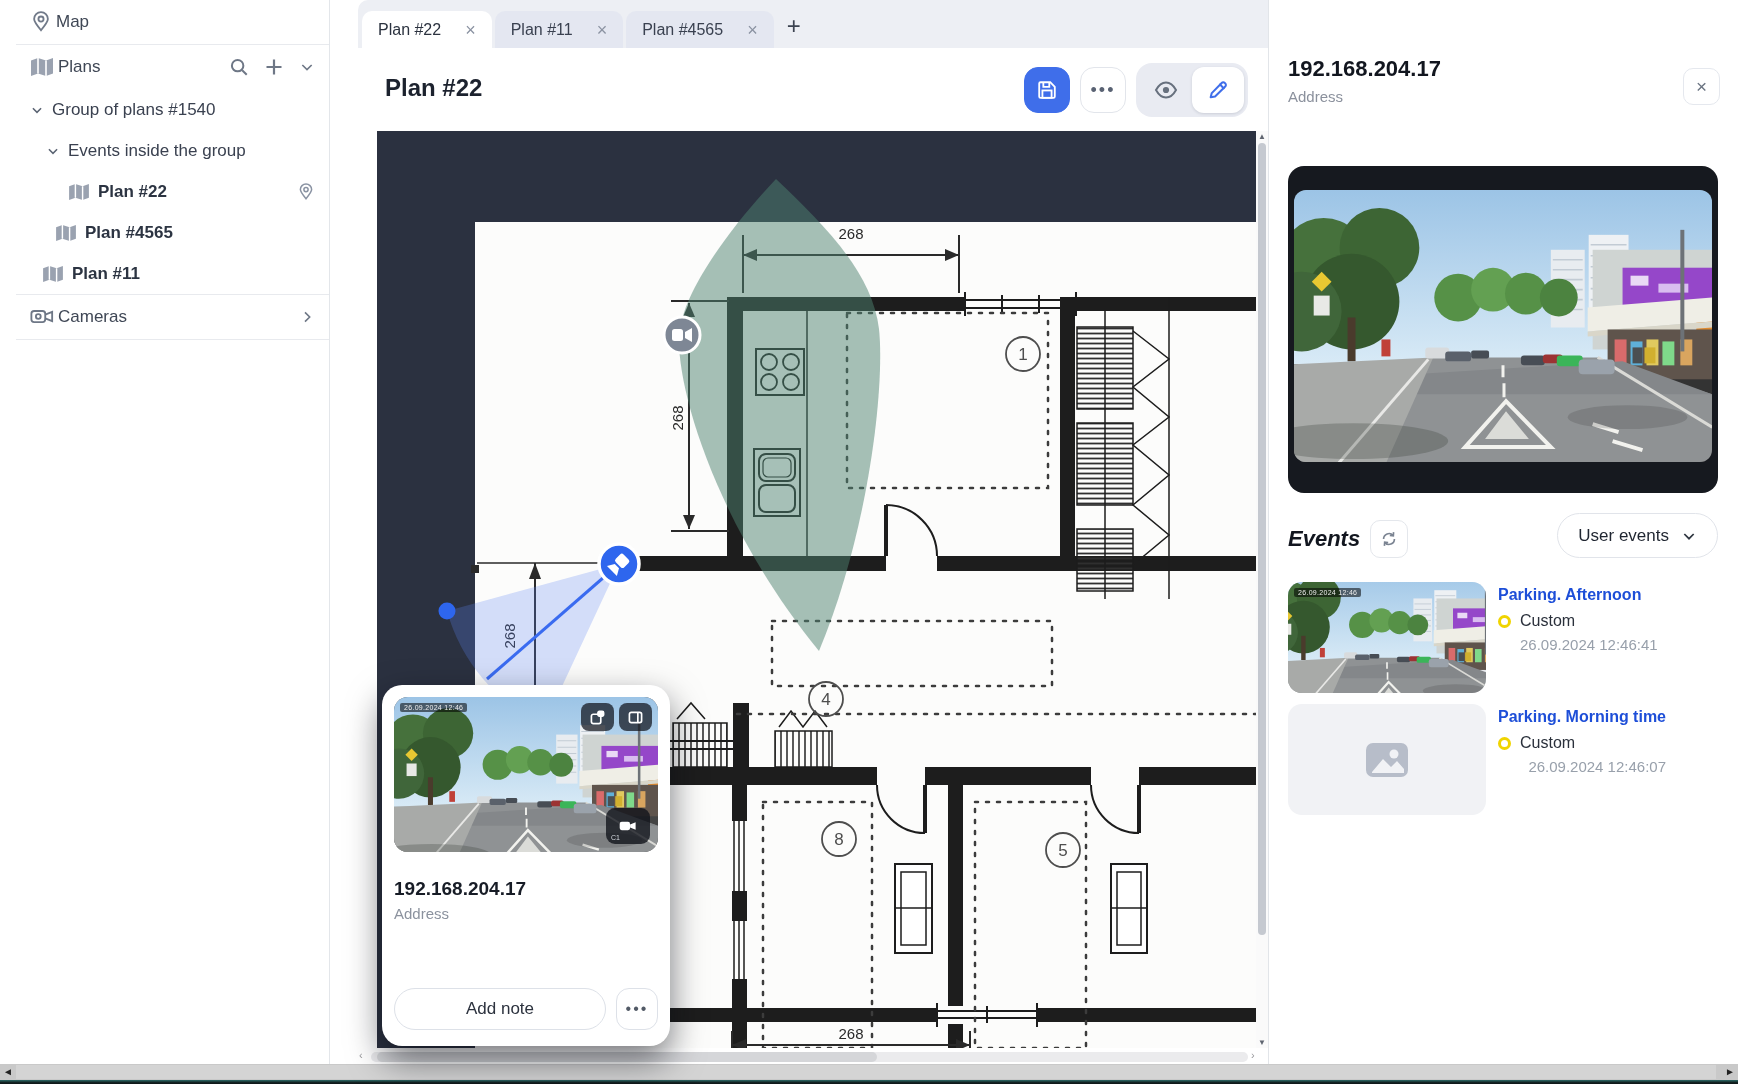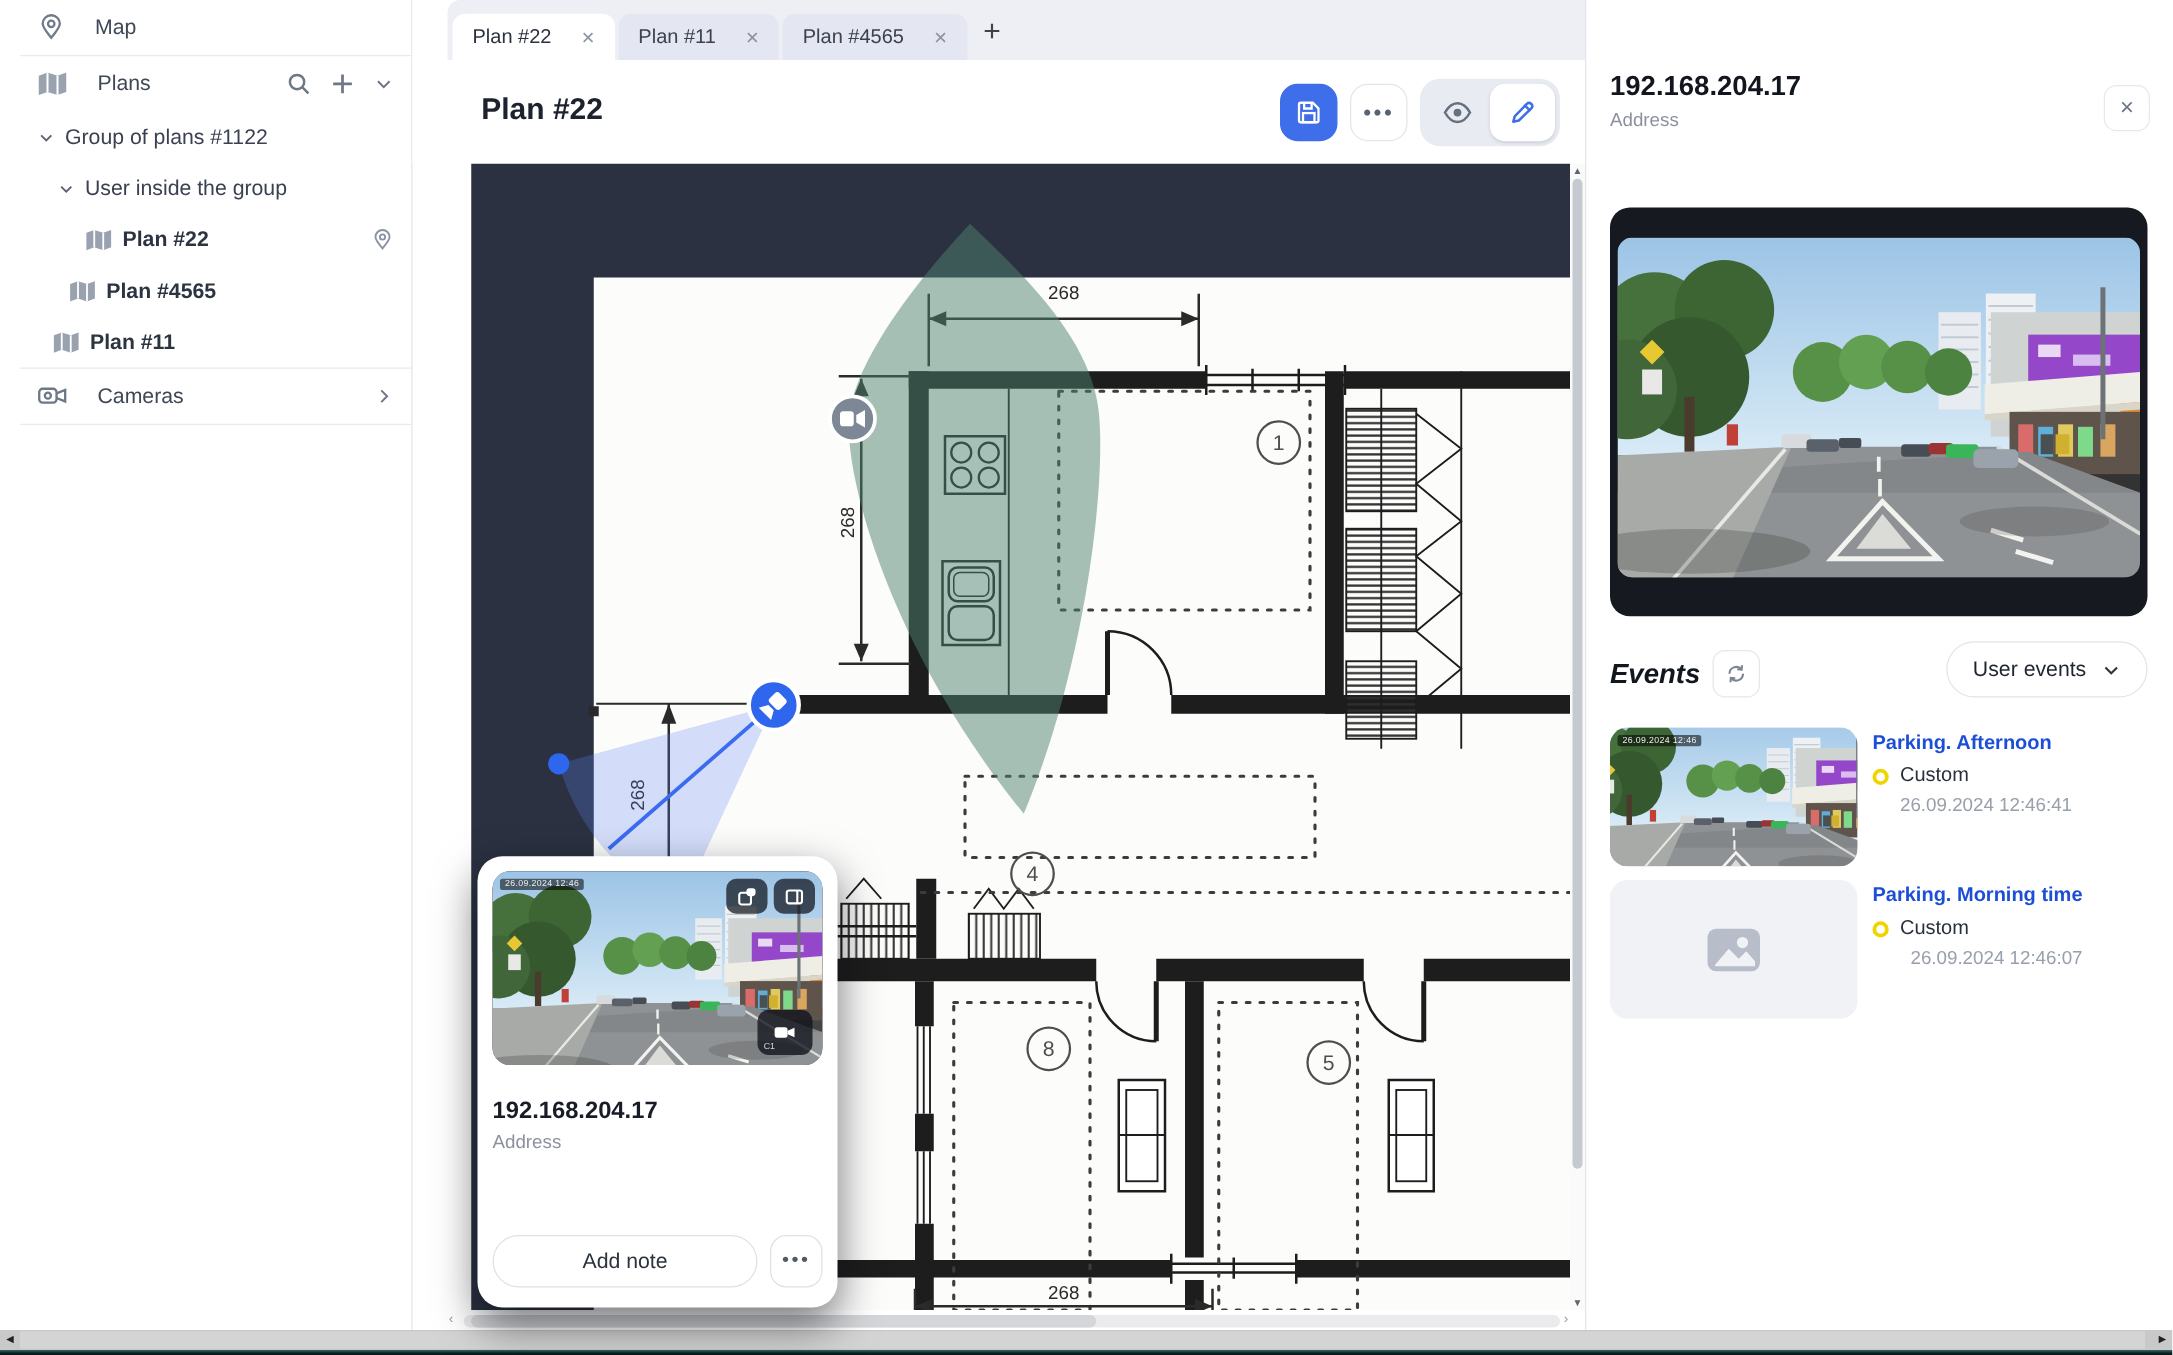--- a/index.html
+++ b/index.html
@@ -14,7 +14,7 @@
   .gutter { left:0; top:0; width:8px; height:1064px; background:#f0f1f4; }
   .side-row { display:flex; align-items:center; height:44px; padding:0 14px 0 22px;
     font-size:17px; color:#3f4755; position:relative; cursor:pointer; }
-  .side-row .lbl { margin-left:24px; }
+  .side-row .lbl { margin-left:4px; }
   .divider { height:1px; background:#e8eaee; margin-left:8px; }
   .tree-row { display:flex; align-items:center; height:41px; font-size:17px; color:#3a4150; position:relative; }
   .tree-row .ic { display:inline-flex; margin-right:8px; }

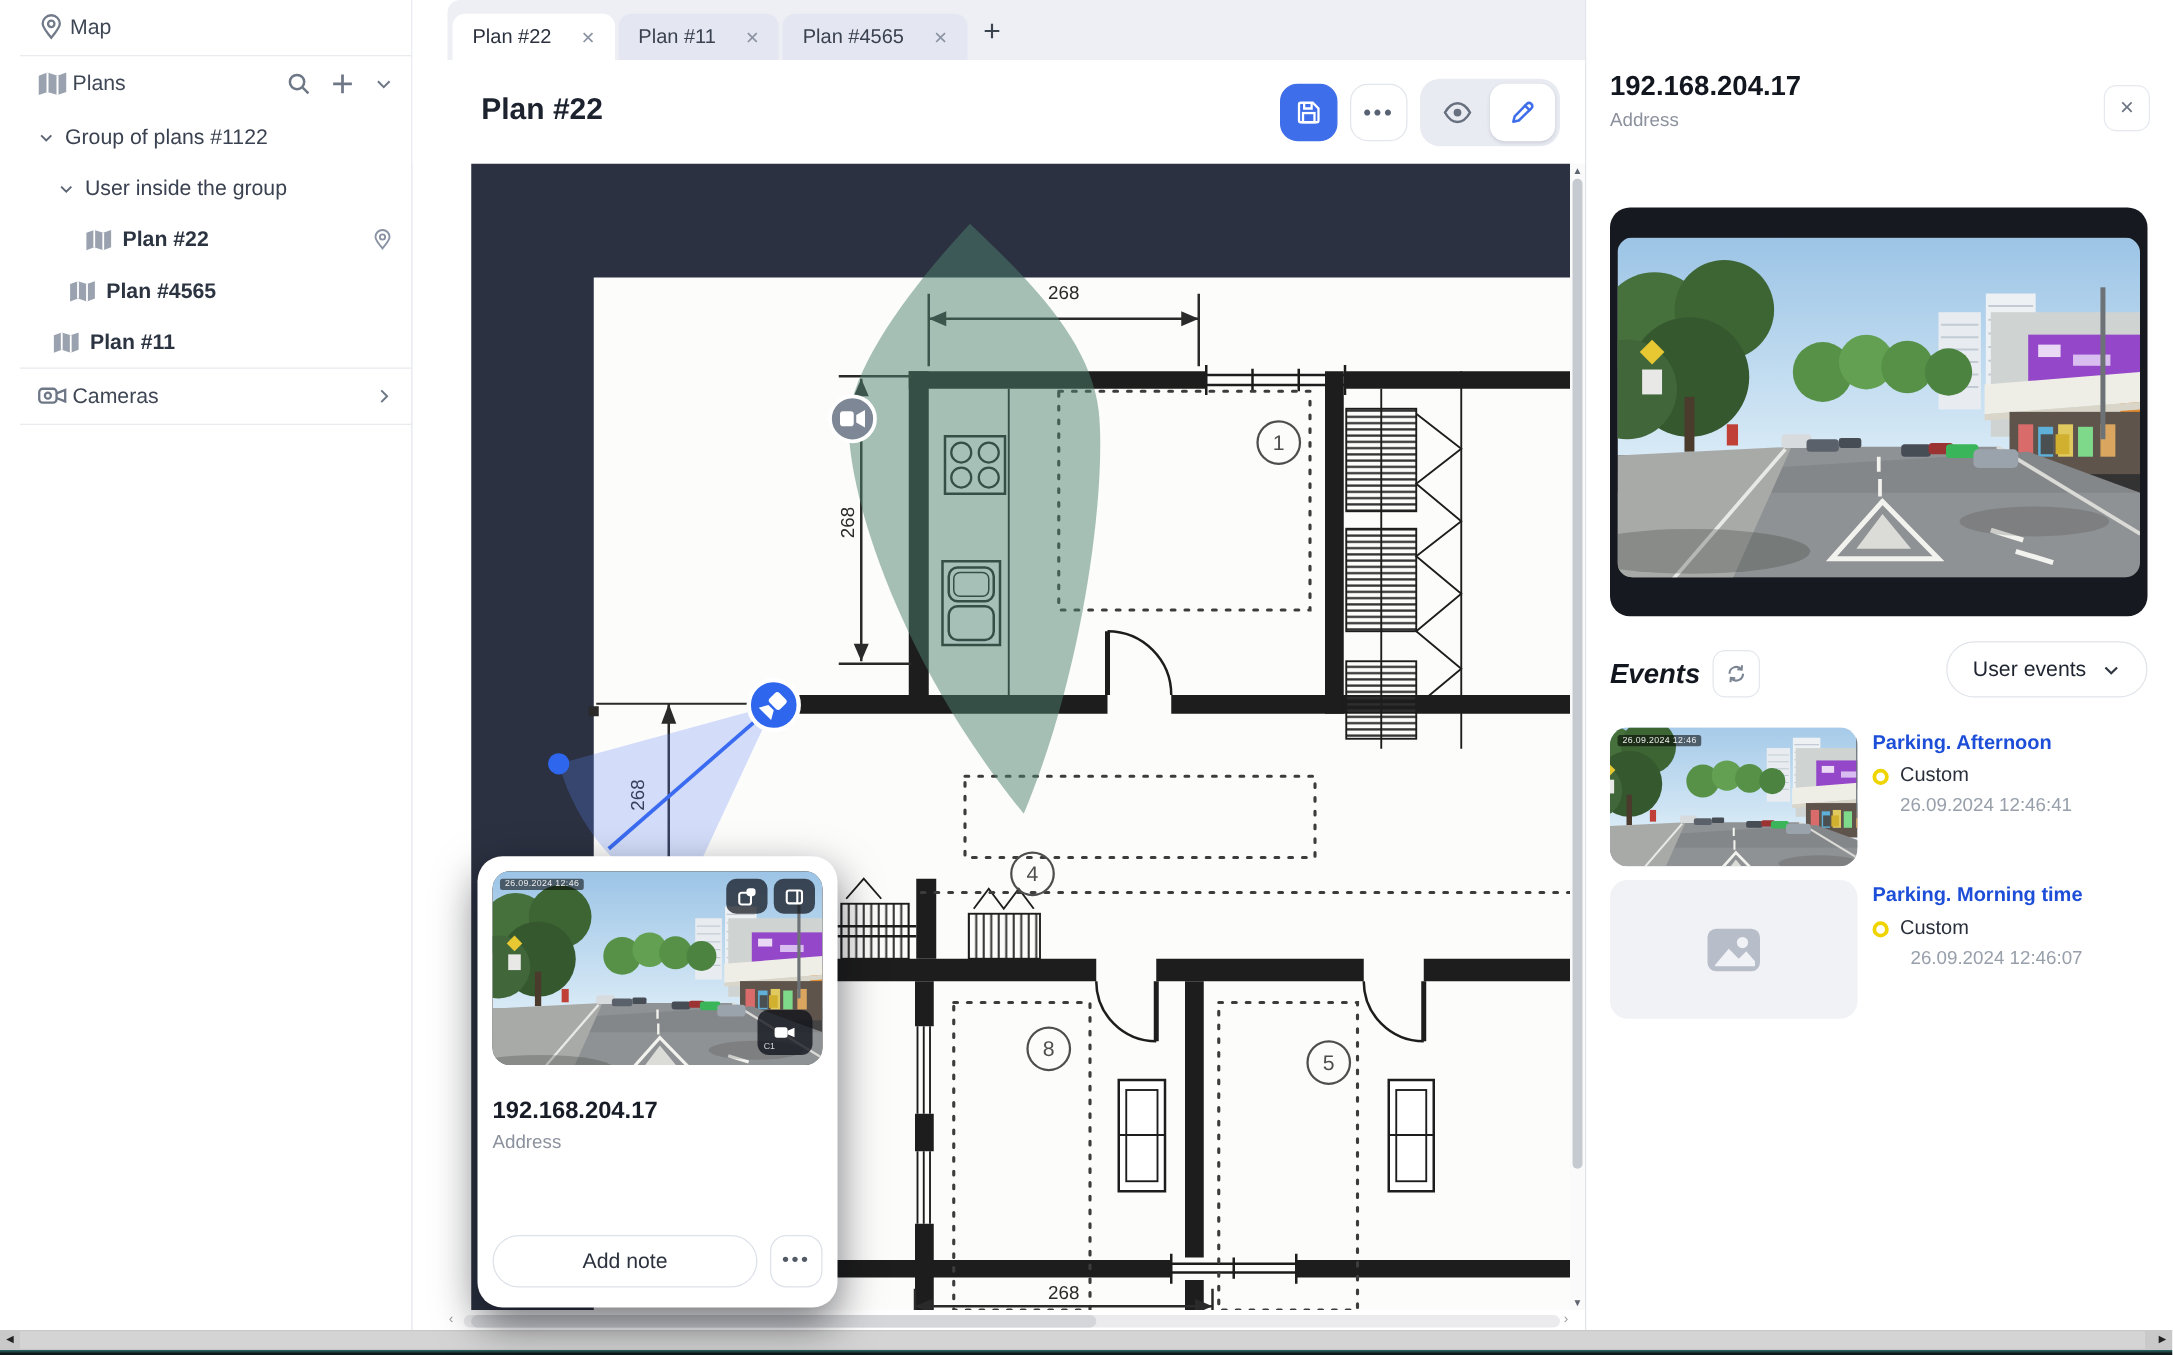--- a/index.html
+++ b/index.html
@@ -243,7 +243,7 @@
           <polyline points="5,9 12,16 19,9"></polyline>
           </svg>
       </span>
-      <span>Group of plans #1122</span>
+      <span>Group of plans #1540</span>
     </div>
     <div class="tree-row" style="padding-left:38px;">
       <span class="ic">

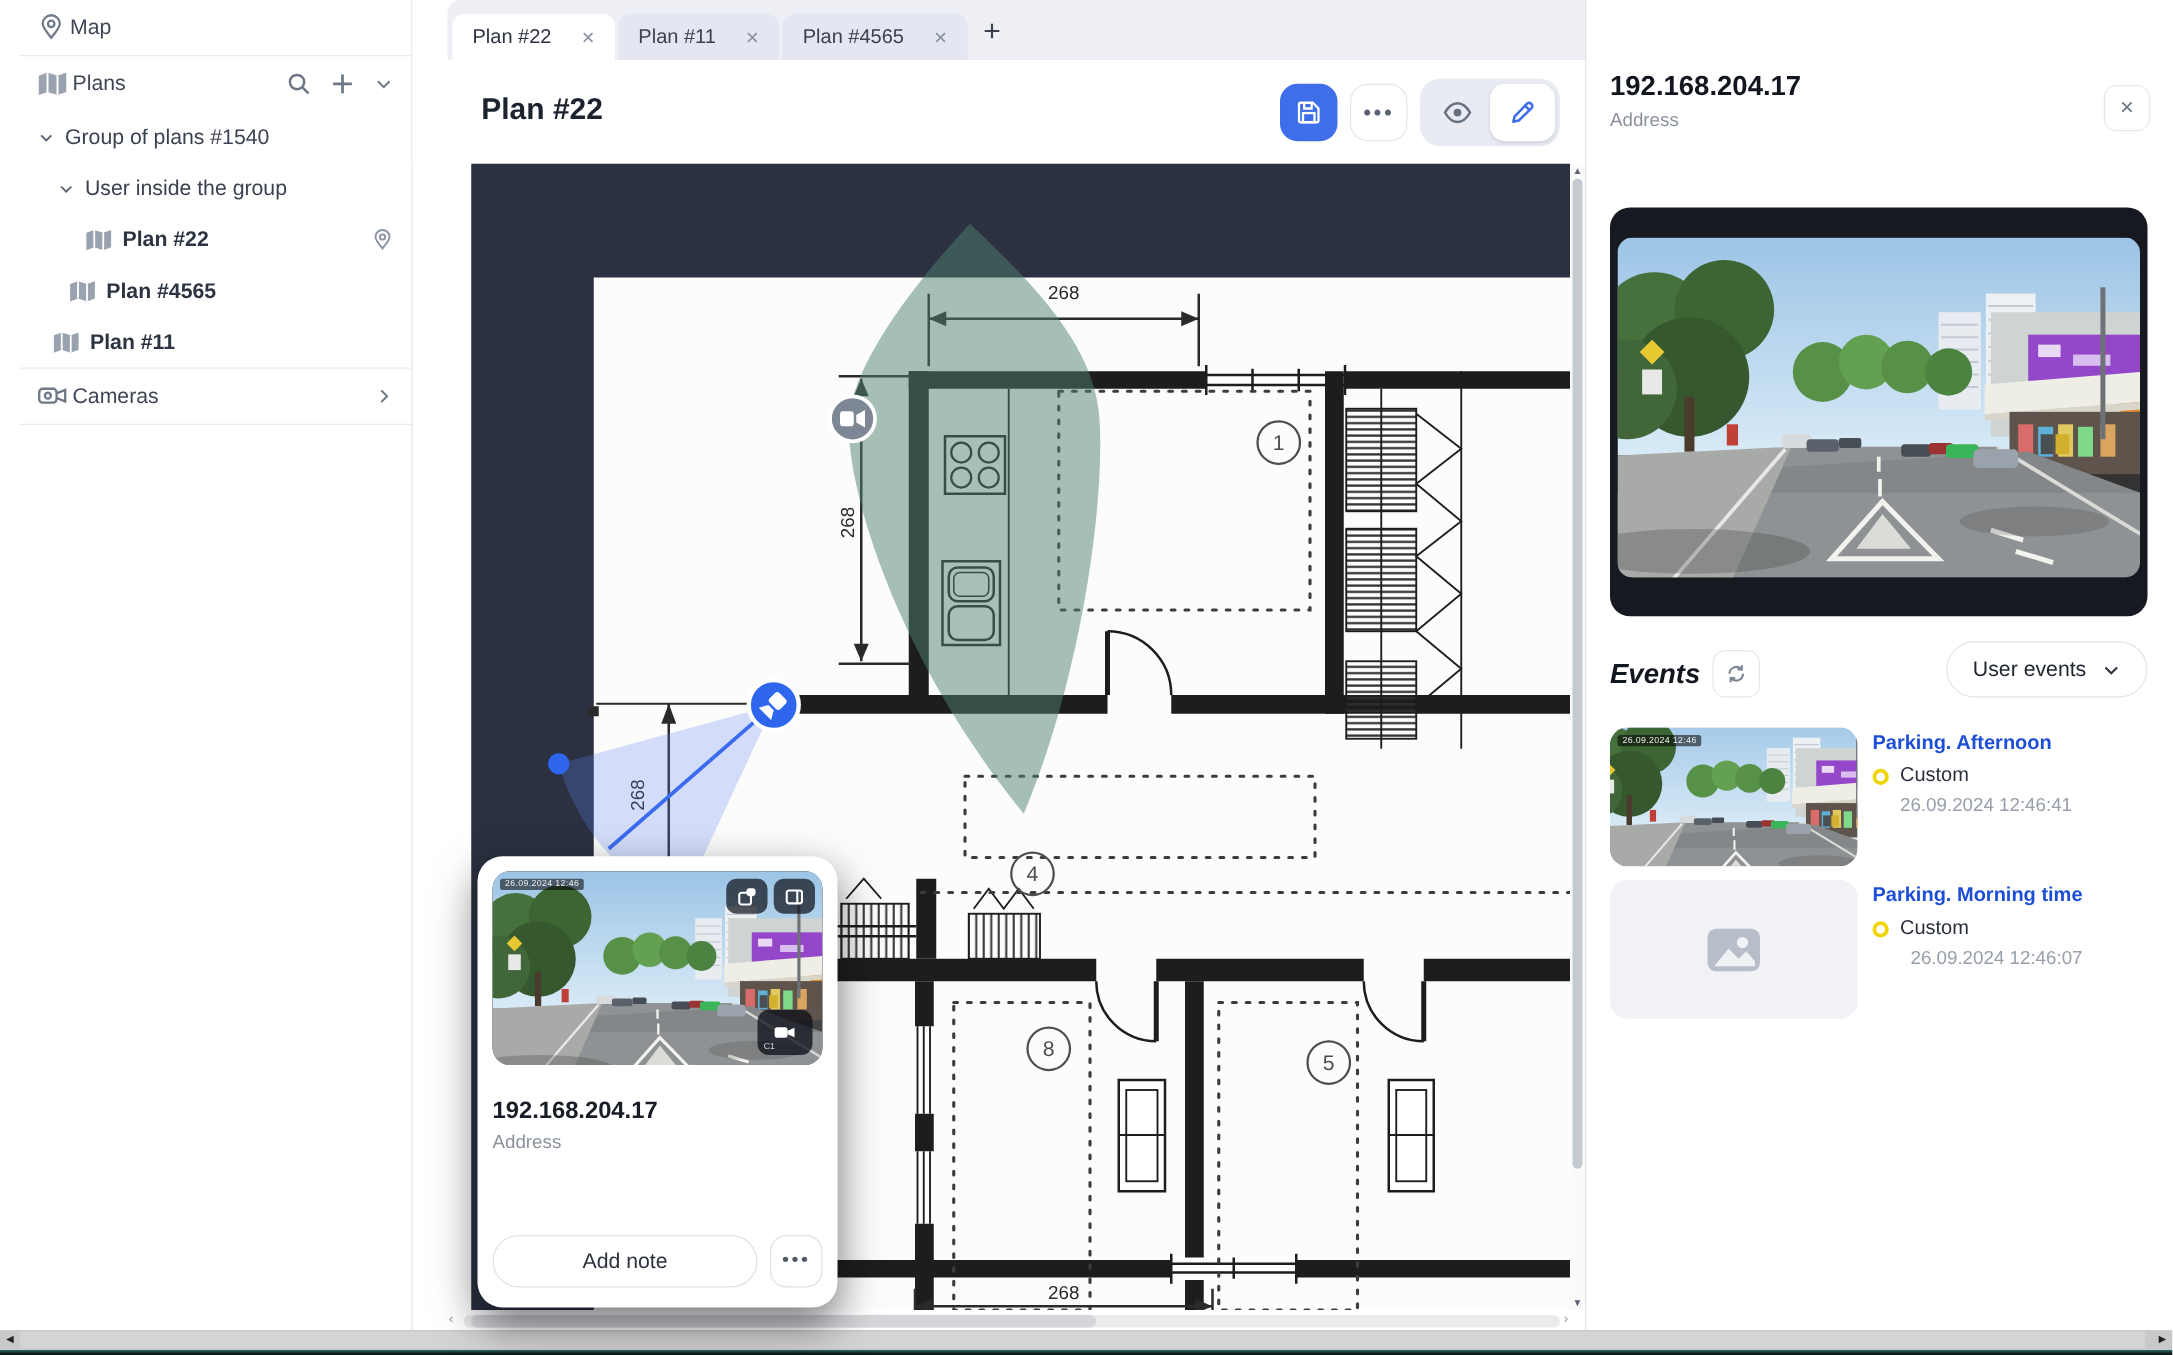--- a/index.html
+++ b/index.html
@@ -251,7 +251,7 @@
           <polyline points="5,9 12,16 19,9"></polyline>
           </svg>
       </span>
-      <span>User inside the group</span>
+      <span>Events inside the group</span>
     </div>
     <div class="tree-row" style="padding-left:60px;">
       <span class="ic">

